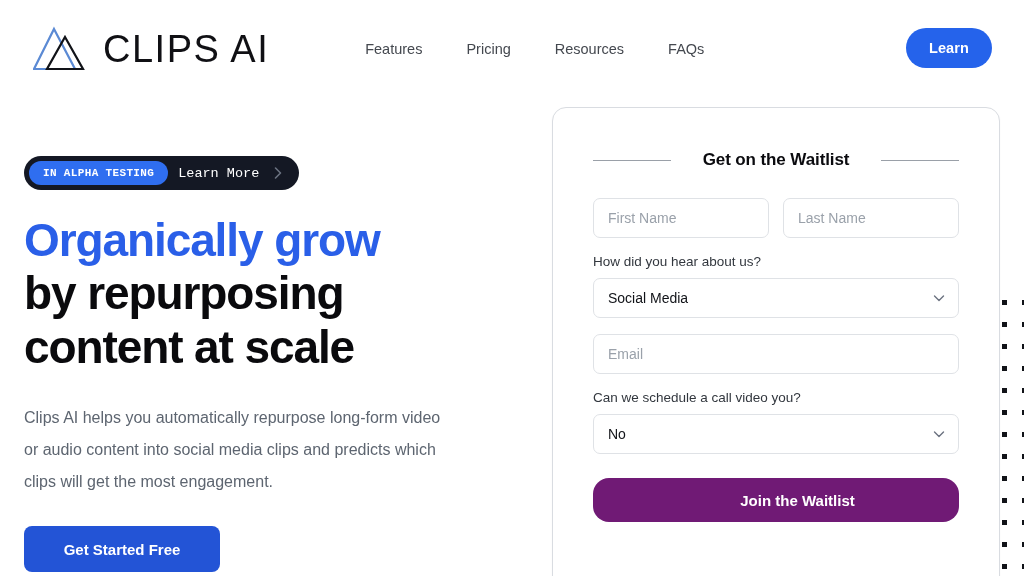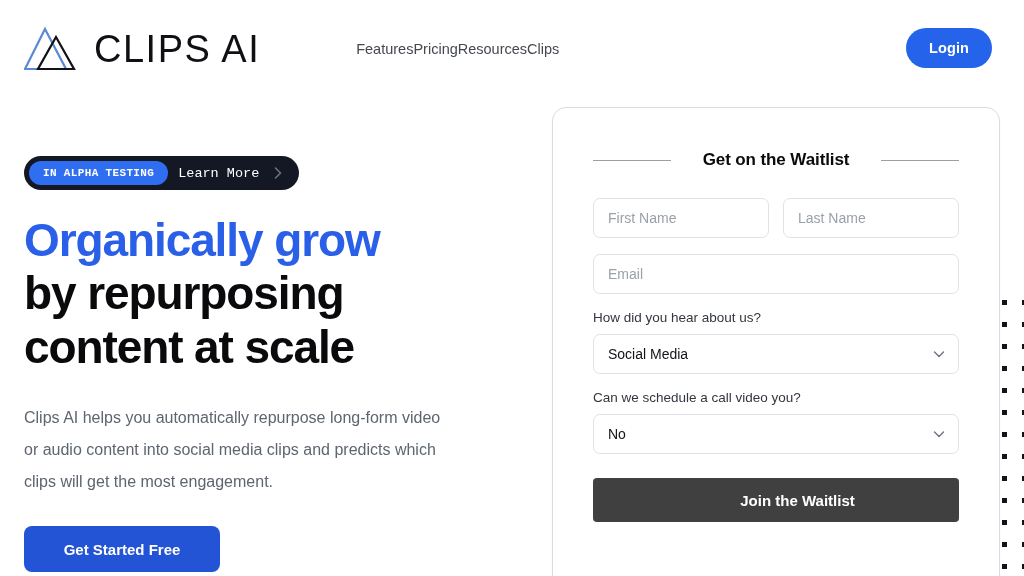--- a/index.html
+++ b/index.html
@@ -24,6 +24,7 @@
     align-items: center;
     padding: 2px 24px 0 24px;
     position: relative;
+    margin-left: 9px;
   }
 
   .brand {

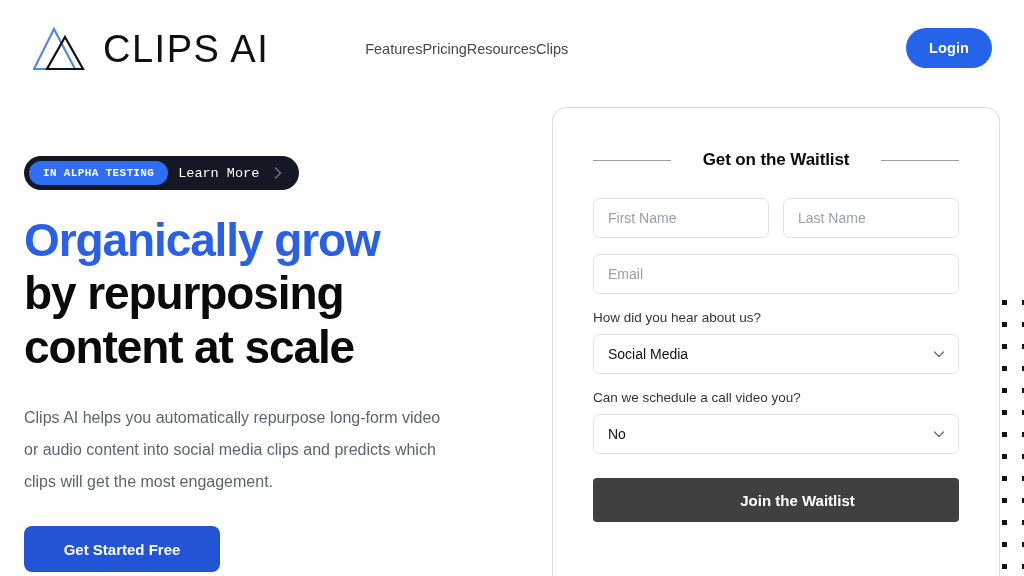--- a/index.html
+++ b/index.html
@@ -54,6 +54,7 @@
   .nav-links {
     display: flex;
     align-items: center;
+    gap: 44px;
     margin-left: 96px;
   }
 

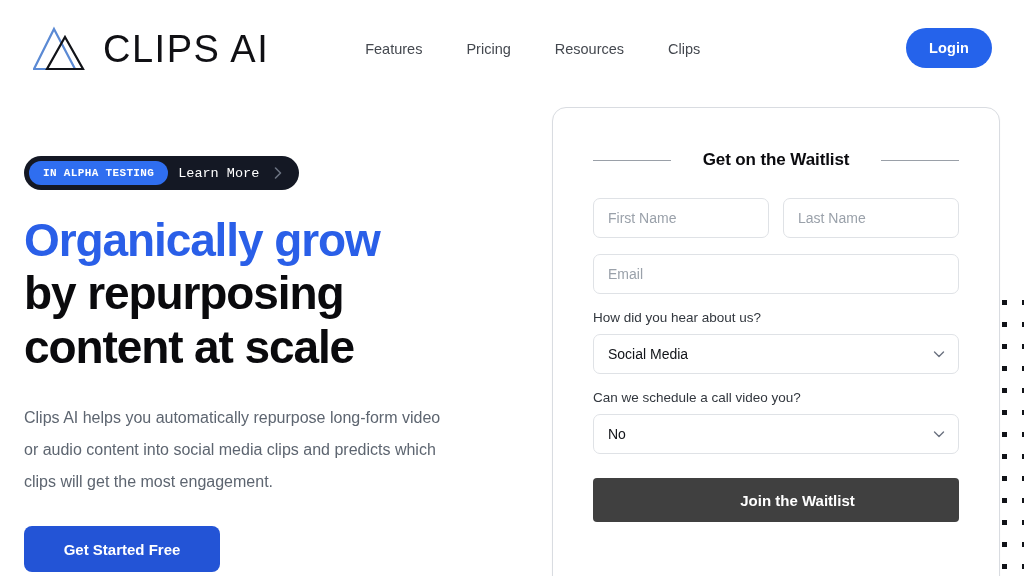--- a/index.html
+++ b/index.html
@@ -311,7 +311,7 @@
     <a class="nav-link" href="#">Features</a>
     <a class="nav-link" href="#">Pricing</a>
     <a class="nav-link" href="#">Resources</a>
-    <a class="nav-link" href="#">Clips</a>
+    <a class="nav-link" href="#">FAQs</a>
   </nav>
 
   <button class="login-btn">Login</button>

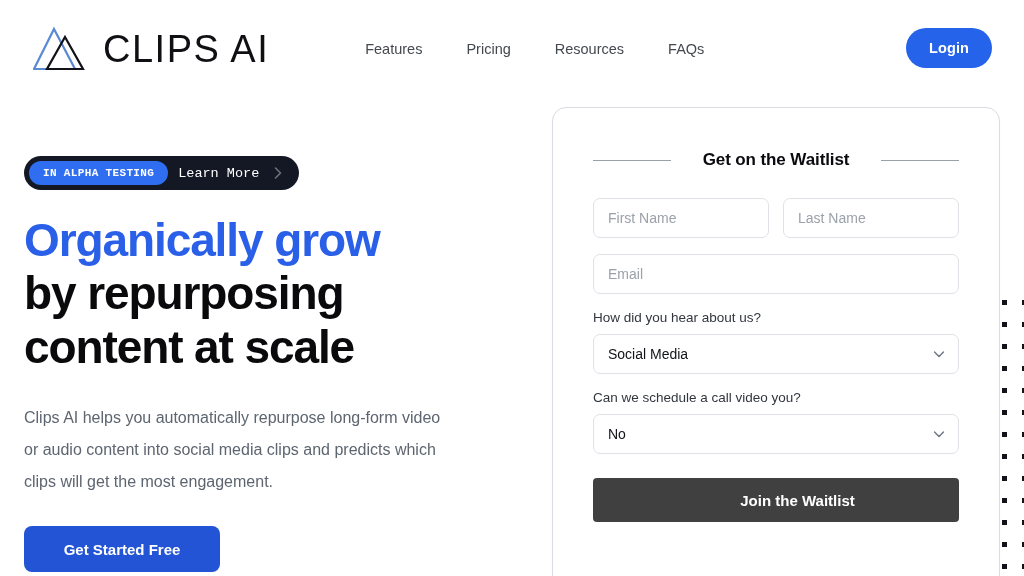--- a/index.html
+++ b/index.html
@@ -314,7 +314,7 @@
     <a class="nav-link" href="#">FAQs</a>
   </nav>
 
-  <button class="login-btn">Login</button>
+  <button class="login-btn">Learn</button>
 </header>
 
 <main class="hero">

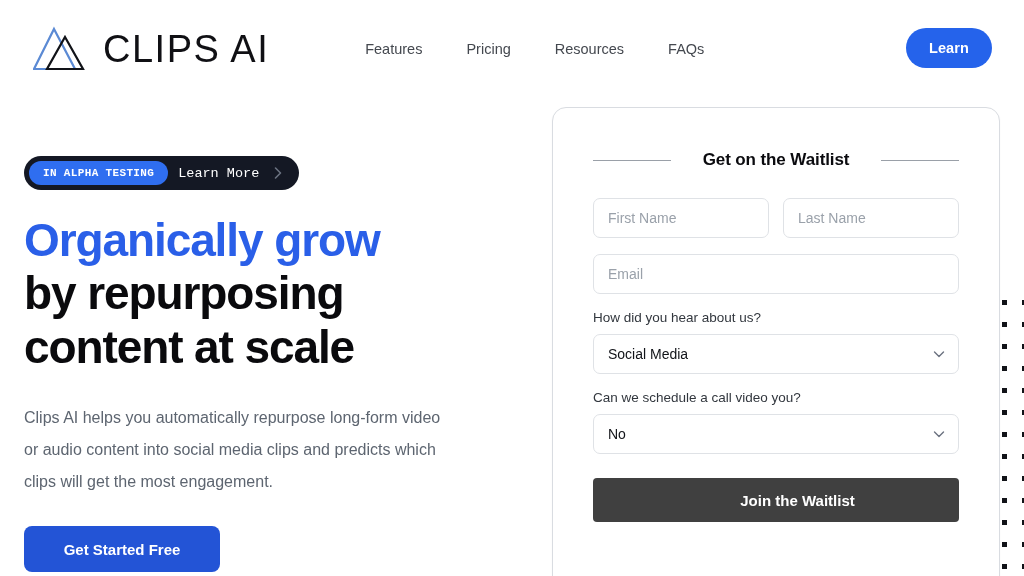--- a/index.html
+++ b/index.html
@@ -355,10 +355,6 @@
     </div>
 
     <div class="field-group">
-      <input class="input" type="email" placeholder="Email" style="">
-    </div>
-
-    <div class="field-group">
       <label class="field-label">How did you hear about us?</label>
       <div class="select-wrap">
         <select class="select">
@@ -368,6 +364,10 @@
           <path d="M3.5 6 L8 10.5 L12.5 6" fill="none" stroke="#6b7280" stroke-width="1.4" stroke-linecap="round" stroke-linejoin="round"></path>
         </svg>
       </div>
+    </div>
+
+    <div class="field-group">
+      <input class="input" type="email" placeholder="Email" style="">
     </div>
 
     <div class="field-group">

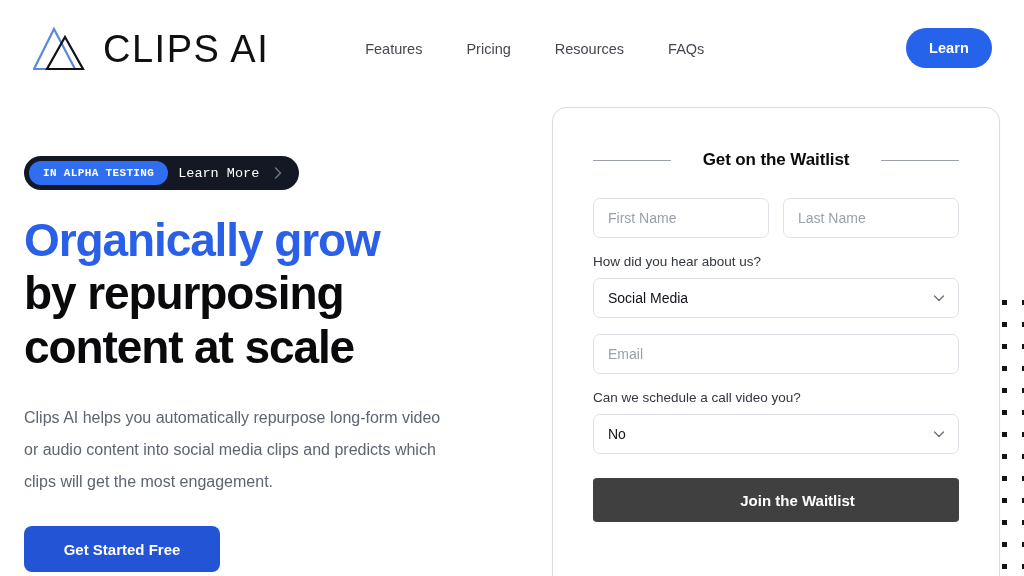--- a/index.html
+++ b/index.html
@@ -267,10 +267,10 @@
     margin-top: 8px;
     width: 100%;
     height: 44px;
-    background: #404040;
+    background: #701a75;
     color: #fff;
     border: none;
-    border-radius: 4px;
+    border-radius: 16px;
     font-size: 15px;
     font-weight: 700;
     font-family: "Liberation Sans", sans-serif;

